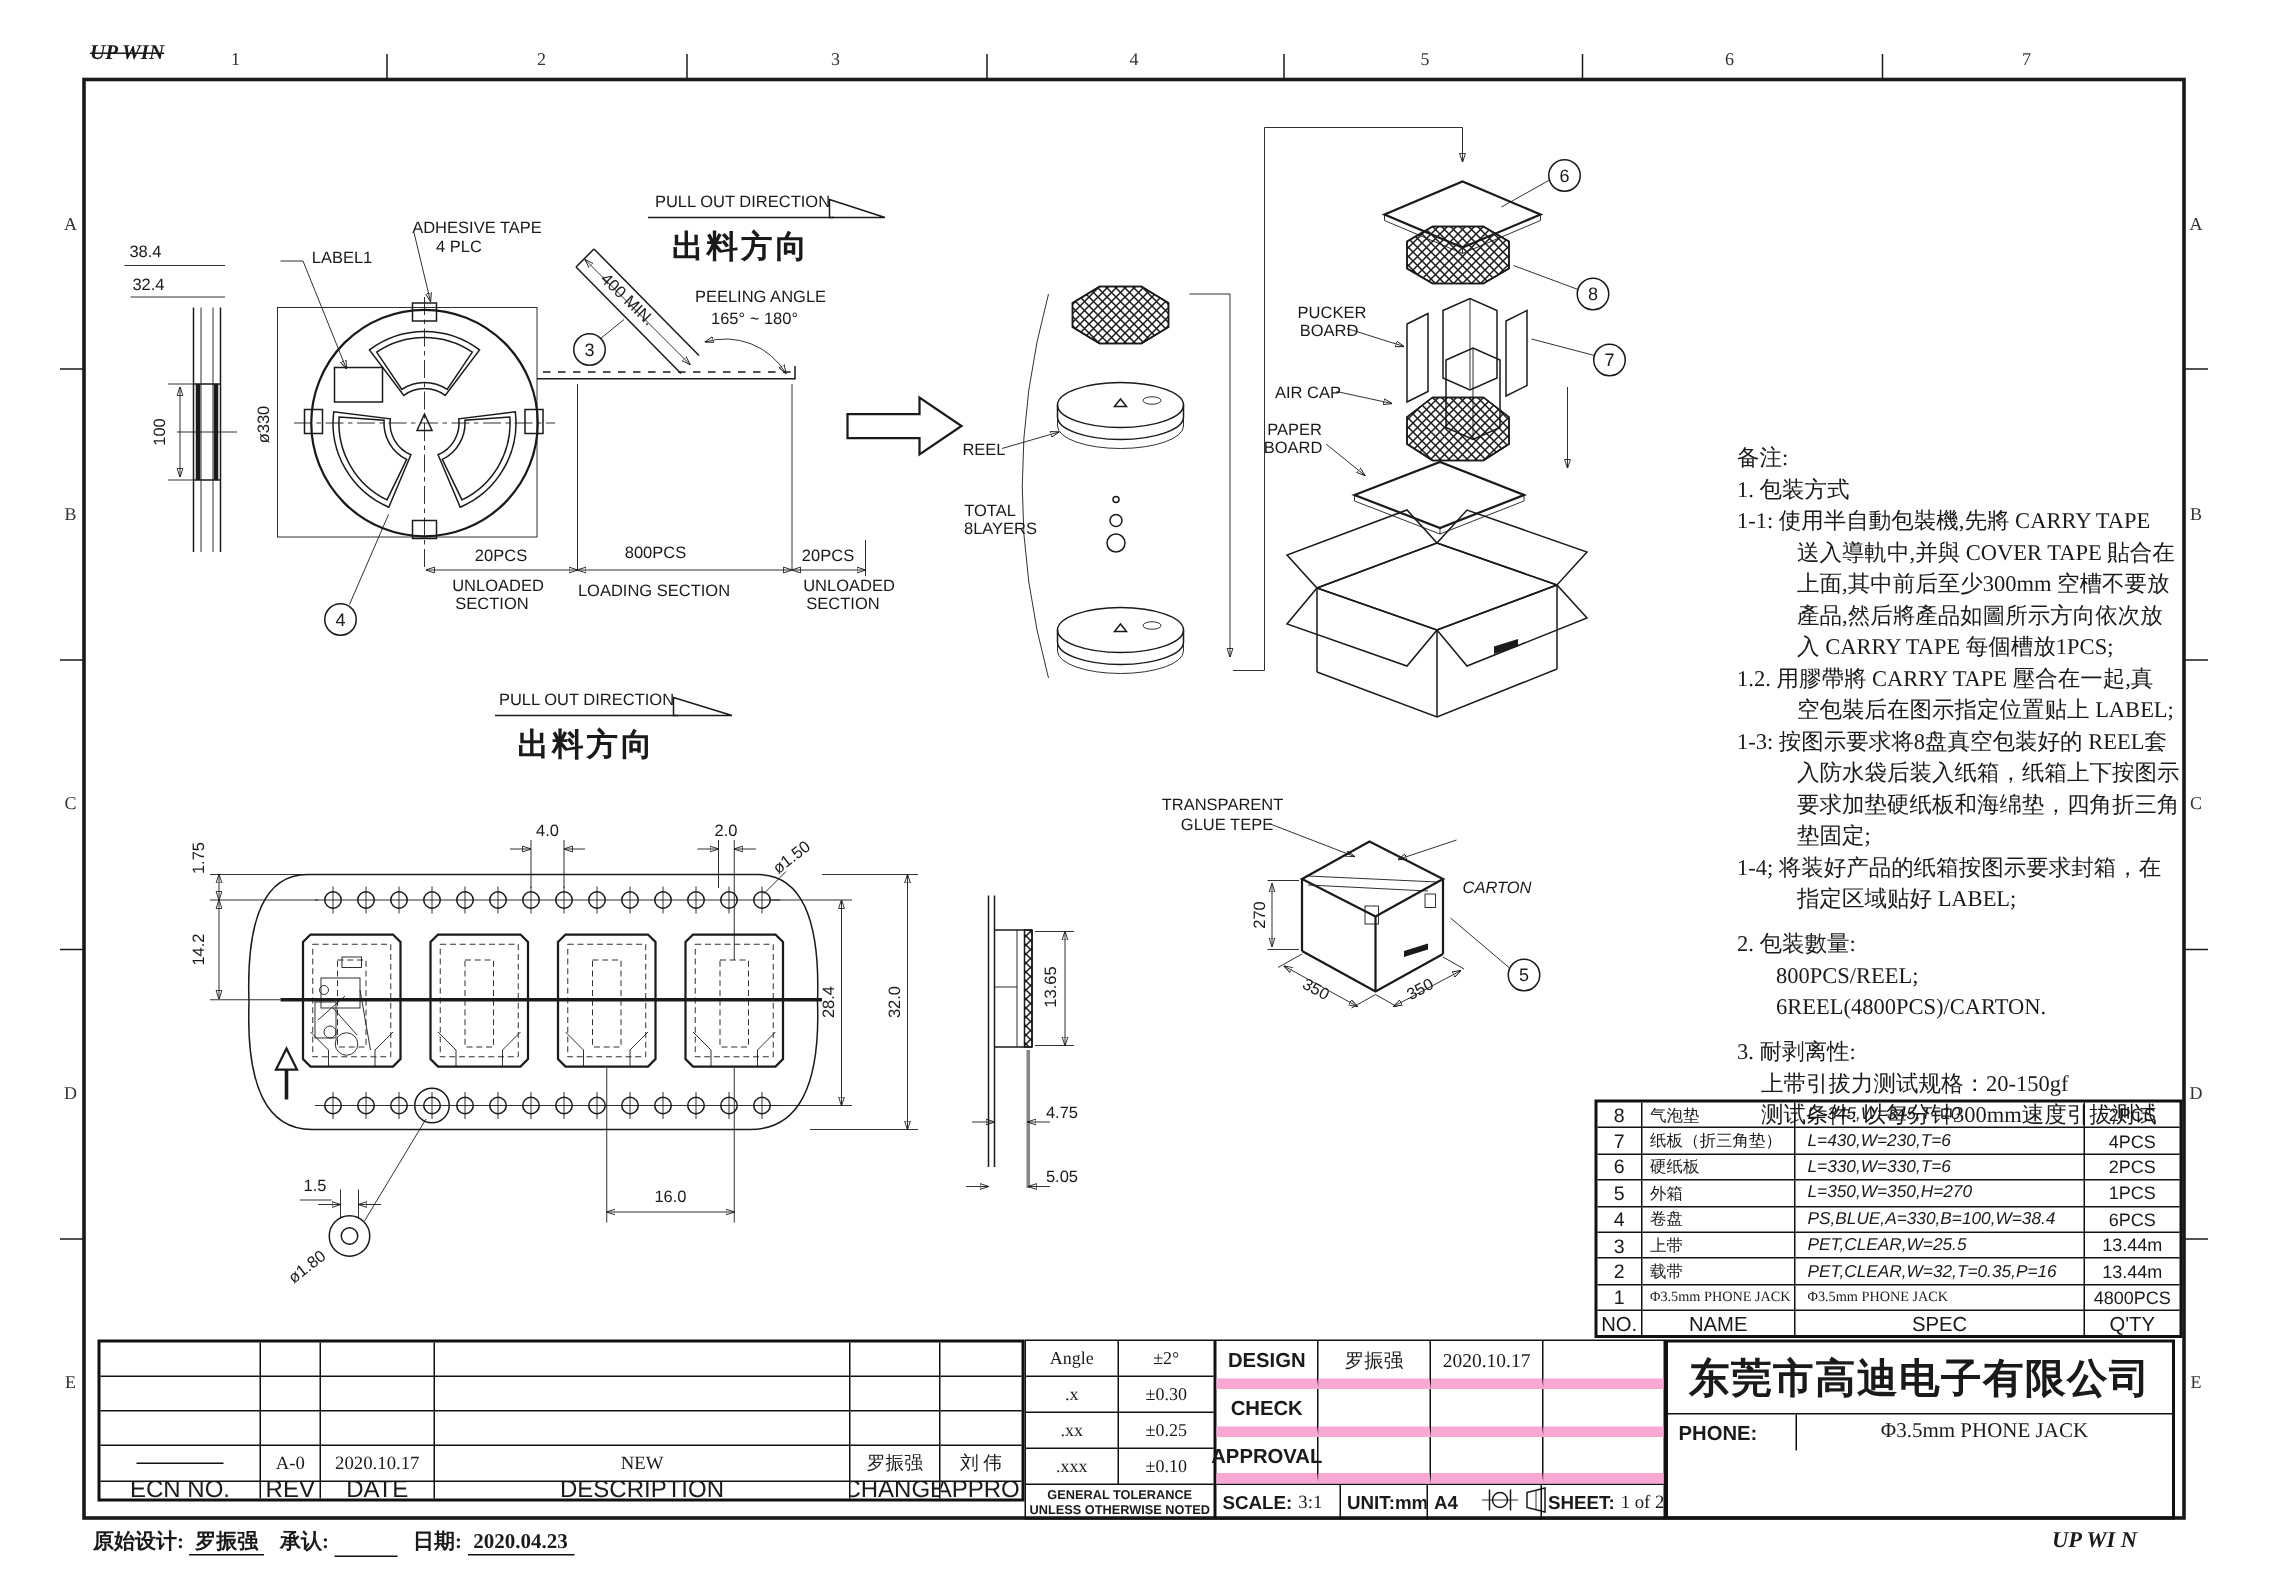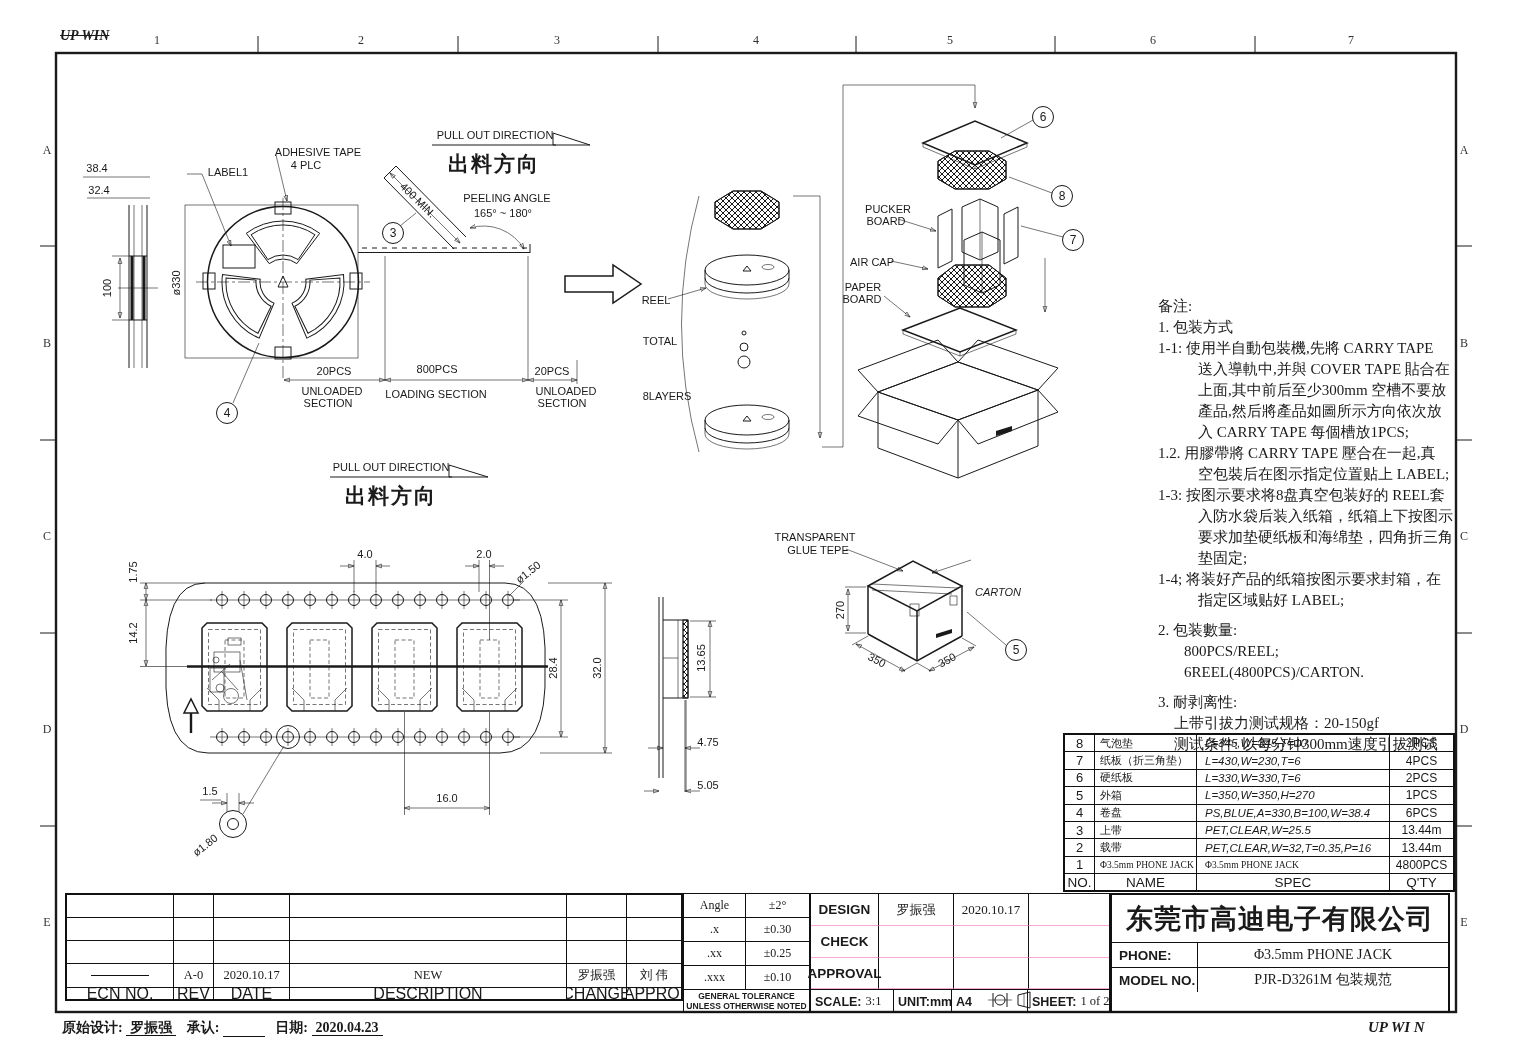--- a/index.html
+++ b/index.html
@@ -463,7 +463,7 @@
 
 <div class="lbl" style="left:656px;top:300px;">REEL</div>
 <div class="lbl" style="left:660px;top:341px;">TOTAL</div>
-<div class="lbl" style="left:667px;top:353px;margin-top:43px;">8LAYERS</div>
+<div class="lbl" style="left:667px;top:353px;">8LAYERS</div>
 
 <div class="lbl" style="left:888px;top:209px;">PUCKER</div>
 <div class="lbl" style="left:886px;top:221px;">BOARD</div>

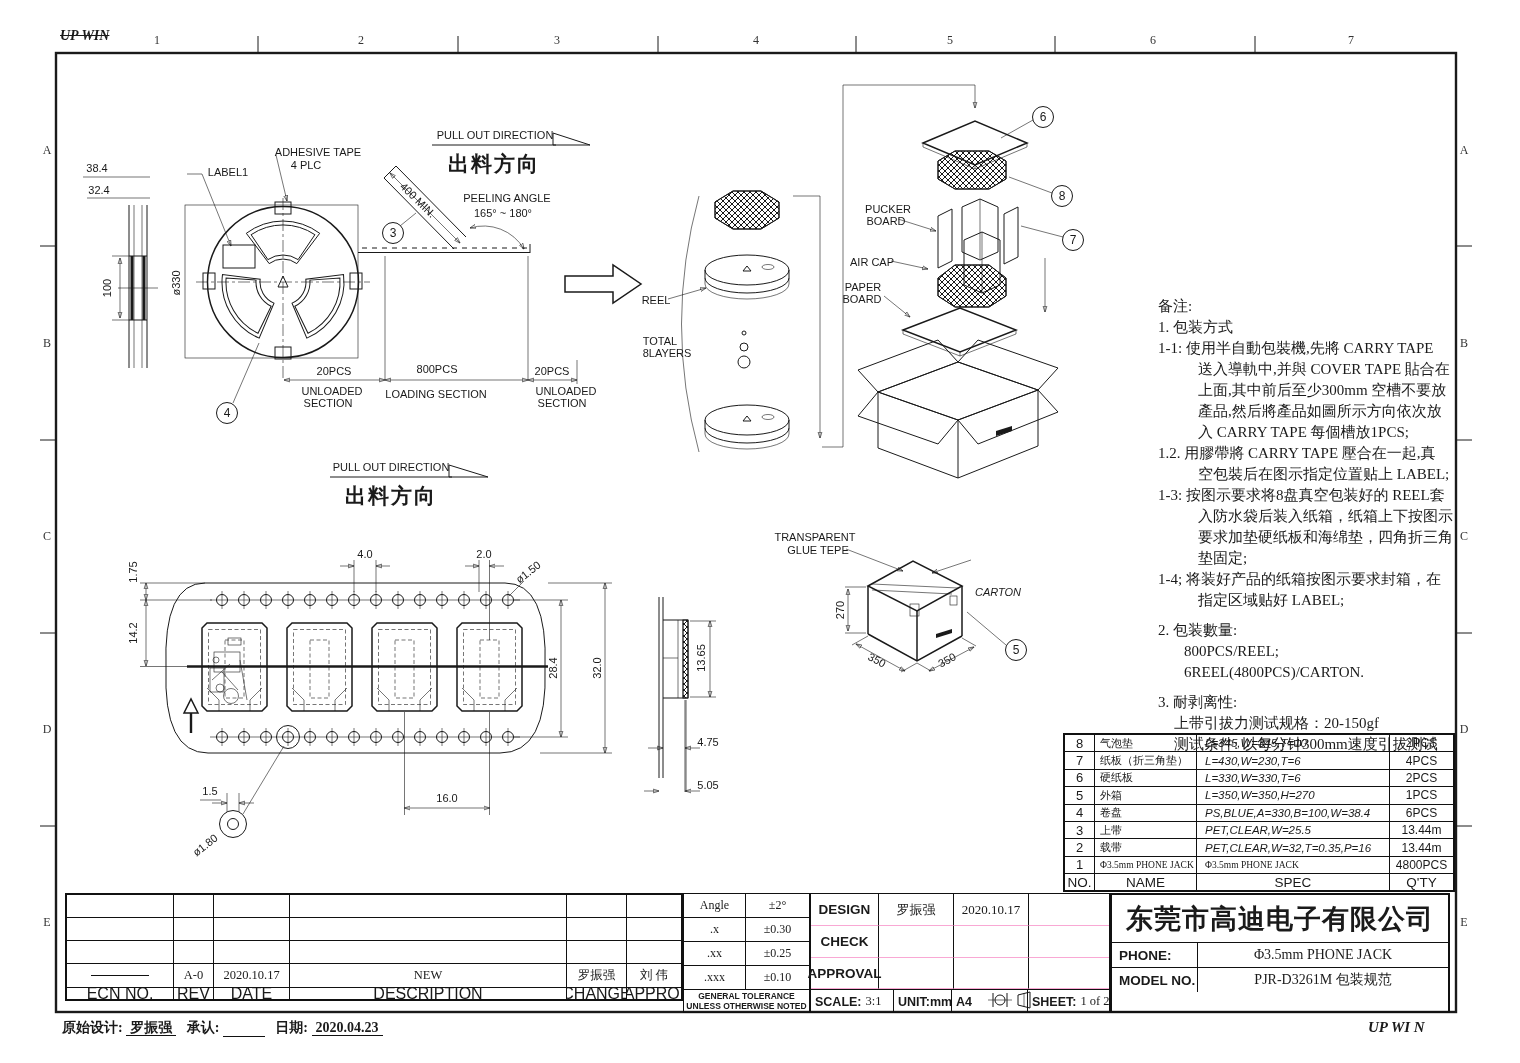--- a/index.html
+++ b/index.html
@@ -71,7 +71,7 @@
   
   #sign{position:absolute;left:810px;top:893px;width:300px;height:120px;box-sizing:border-box;border:1.5px solid #111;}
   #sign .top{display:grid;grid-template-columns:68px 75px 75px 1fr;grid-template-rows:32px 32px 1fr;height:95px;}
-  #sign .top>div{border-right:1px solid #111;border-bottom:1px solid #f9a8d4;display:flex;align-items:center;justify-content:center;}
+  #sign .top>div{border-right:1px solid #111;border-bottom:7px solid #f9a8d4;display:flex;align-items:center;justify-content:center;}
   #sign .top>div:nth-child(4n){border-right:none;}
   #sign .bot{display:grid;grid-template-columns:83px 58px 76px 1fr;height:23px;border-top:1px solid #111;}
   #sign .bot>div{border-right:1px solid #111;display:flex;align-items:center;padding-left:4px;gap:4px;overflow:hidden;}

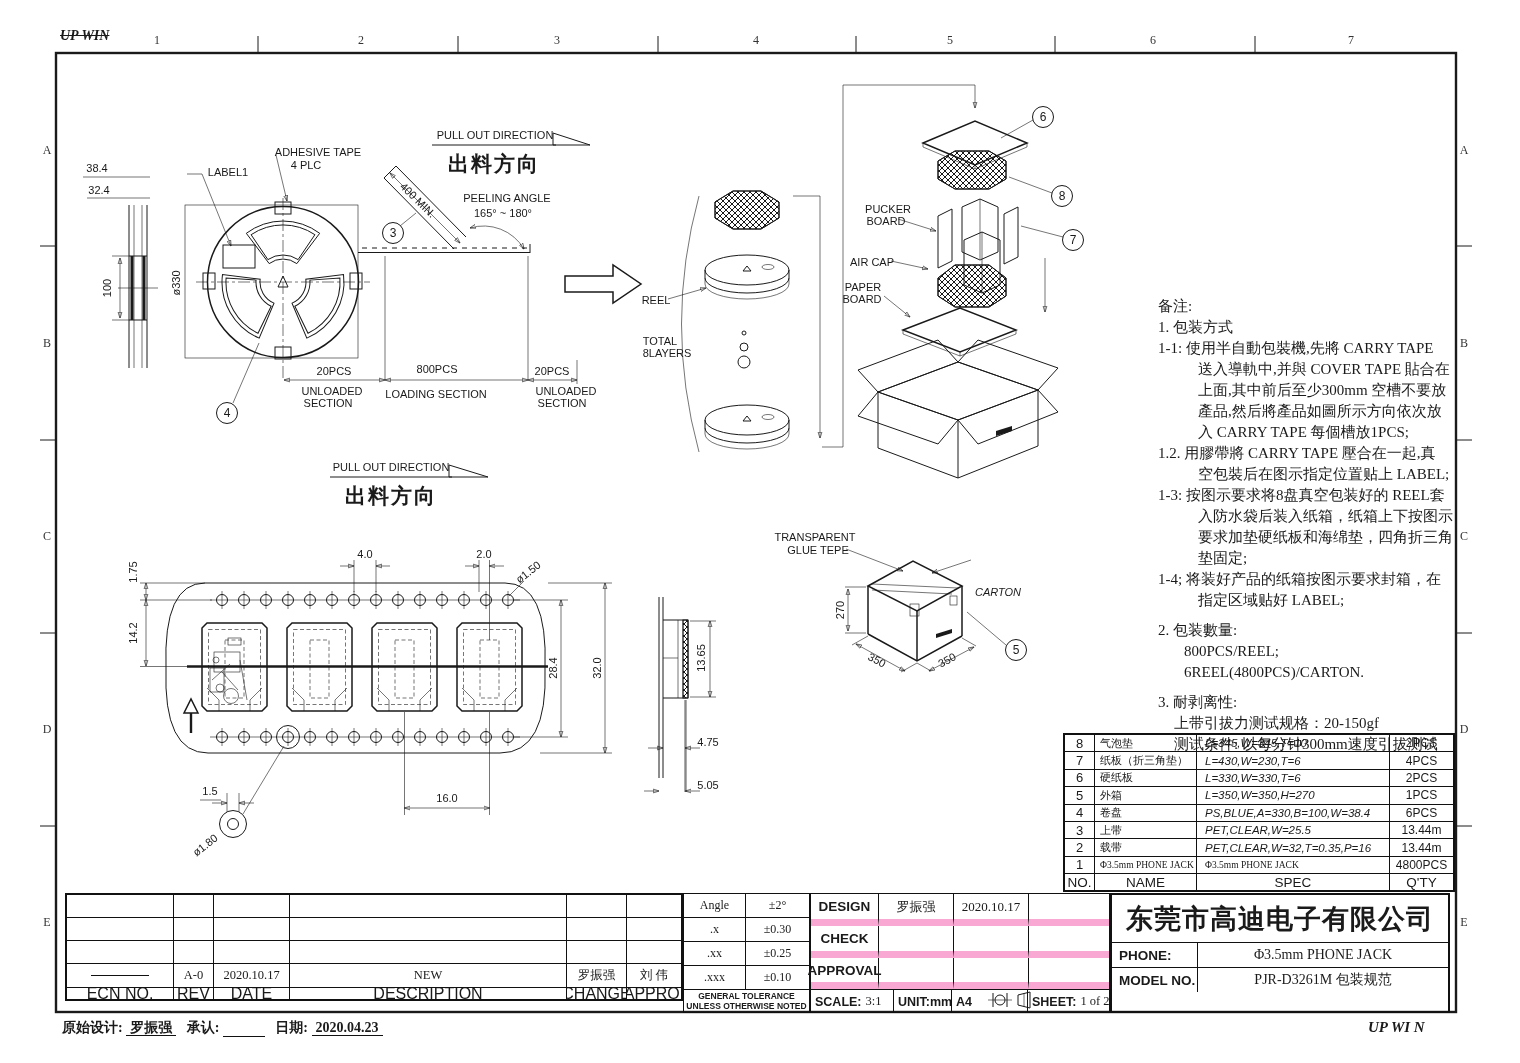--- a/index.html
+++ b/index.html
@@ -650,10 +650,6 @@
     <div class="rl">PHONE:</div>
     <div class="rv">Φ3.5mm PHONE JACK</div>
   </div>
-  <div class="r">
-    <div class="rl">MODEL NO.</div>
-    <div class="rv">PJR-D3261M 包装规范</div>
-  </div>
 </div>
 
 <div id="footer">

